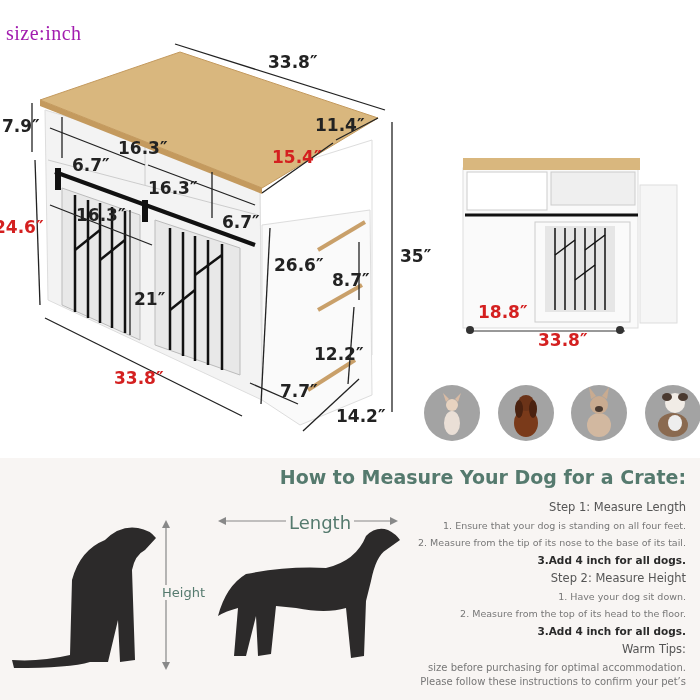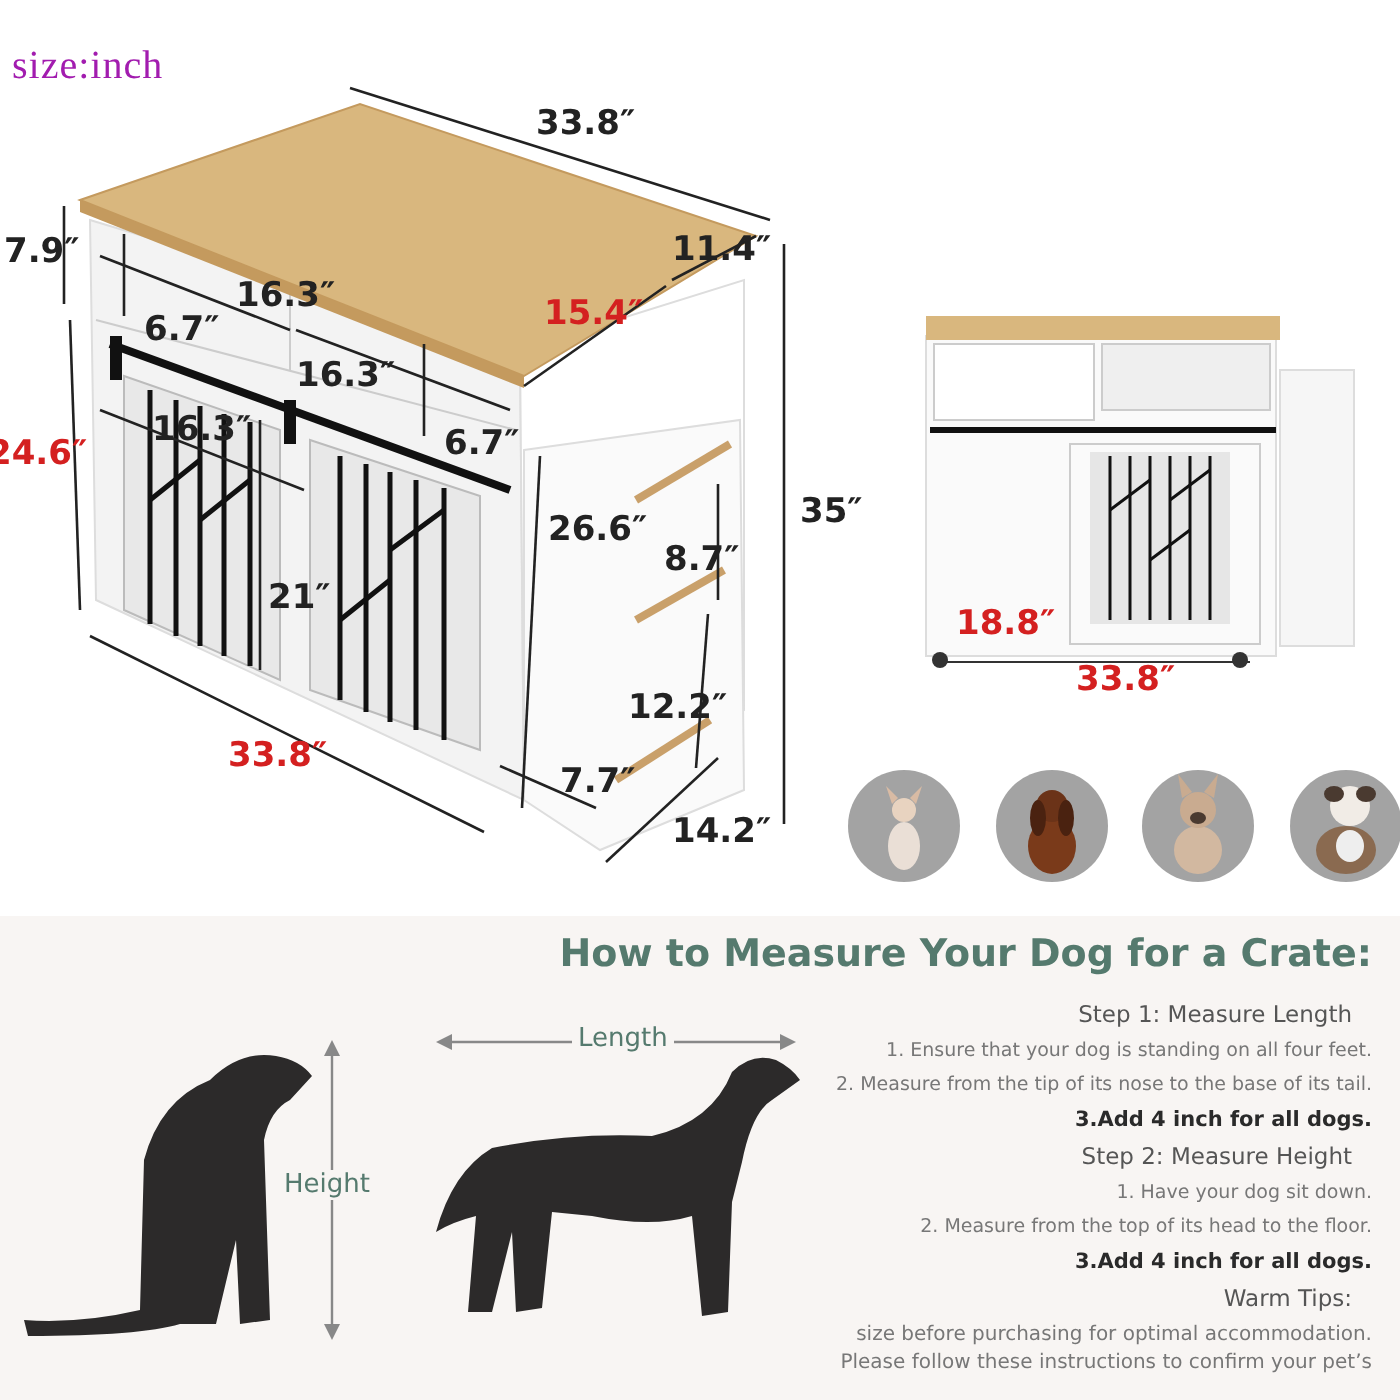--- a/index.html
+++ b/index.html
@@ -89,7 +89,7 @@
 </svg>
 
 <div class="dim" style="left:268px;top:52px;">33.8″</div>
-<div class="dim" style="left:336px;top:115px;">11.4″</div>
+<div class="dim" style="left:315px;top:115px;">11.4″</div>
 <div class="dim red" style="left:272px;top:147px;">15.4″</div>
 <div class="dim" style="left:2px;top:116px;">7.9″</div>
 <div class="dim" style="left:118px;top:138px;">16.3″</div>

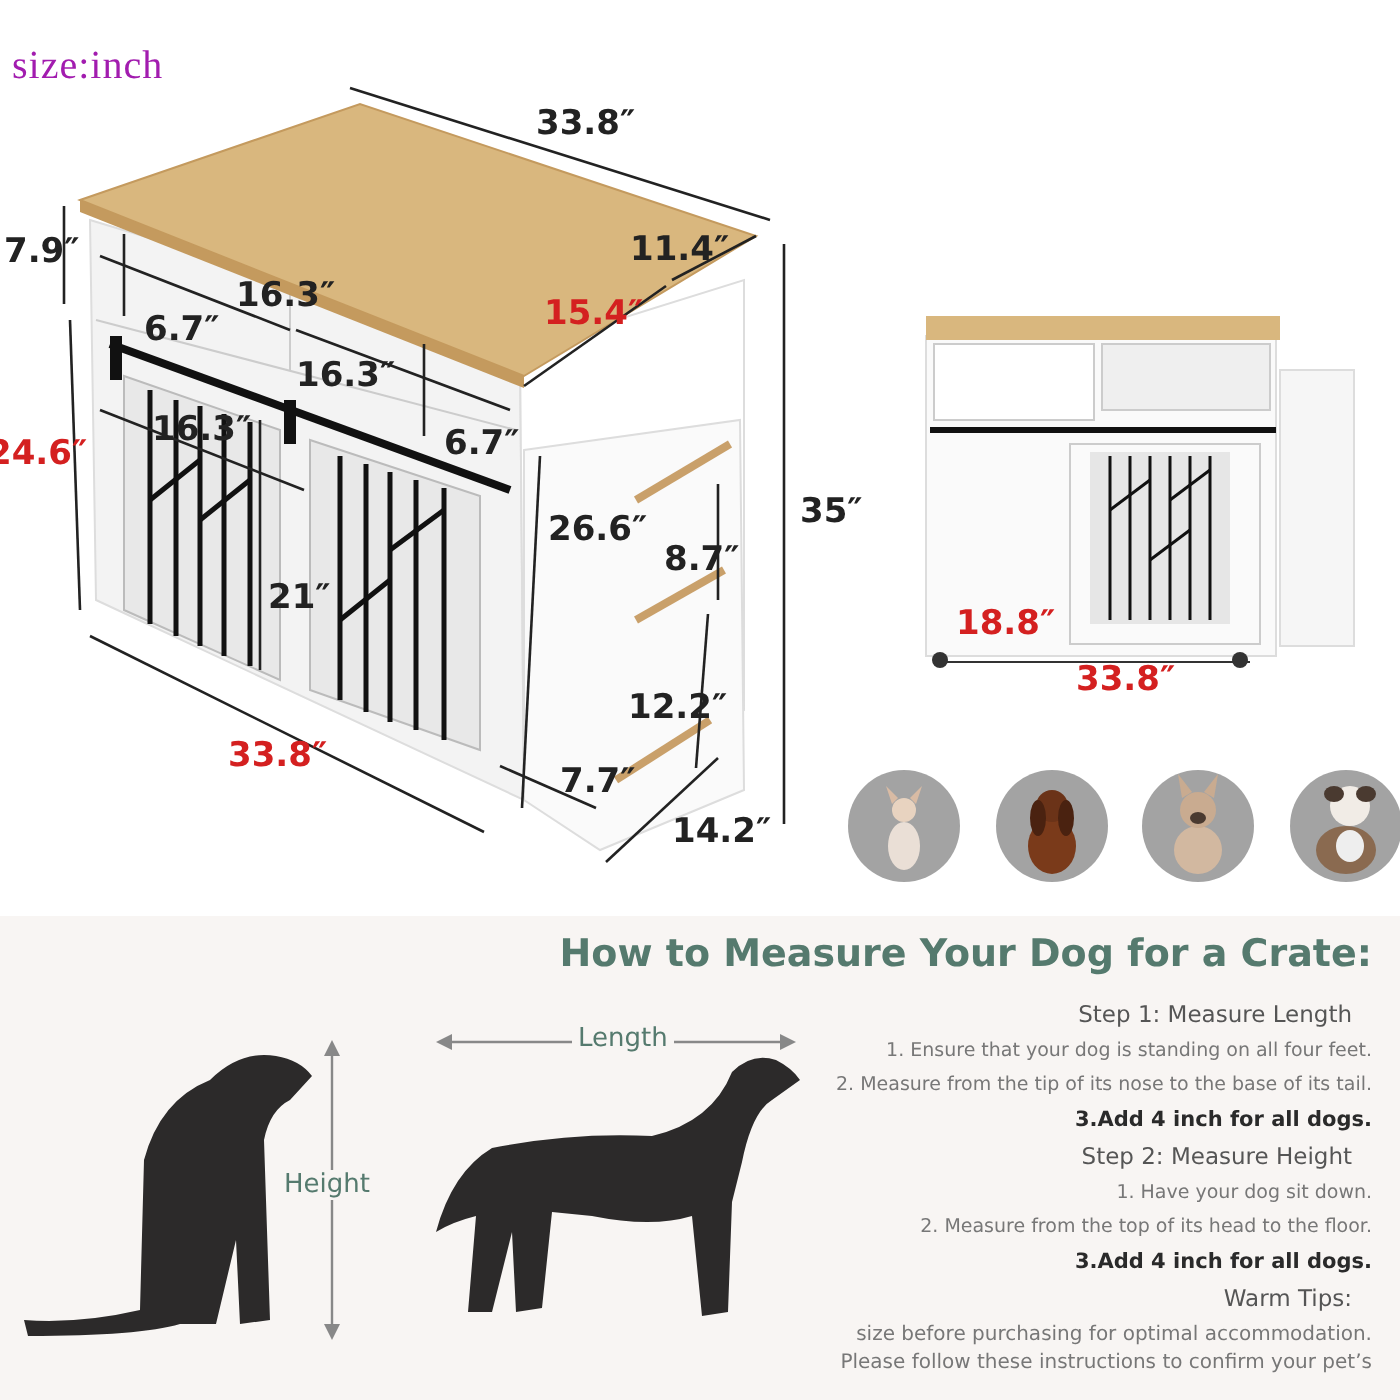--- a/index.html
+++ b/index.html
@@ -12,7 +12,7 @@
   .bottom{position:absolute;left:0;top:458px;width:700px;height:242px;background:#f8f5f3;}
   .title{position:absolute;right:14px;top:466px;font-size:19px;font-weight:bold;color:#557a6e;font-family:"DejaVu Sans",sans-serif;white-space:nowrap;}
   .steps{position:absolute;right:14px;top:500px;text-align:right;font-family:"DejaVu Sans",sans-serif;color:#666;}
-  .step-h{font-size:11.5px;color:#555;margin:0 10px 4px 0;line-height:15px;}
+  .step-h{font-size:11.5px;color:#555;margin:0 0 4px 0;line-height:15px;}
   .step-t{font-size:9.5px;color:#777;margin:0 0 4px 0;line-height:13px;}
   .step-b{font-size:10.5px;font-weight:bold;color:#2a2a2a;margin:0 0 4px 0;line-height:14px;}
   .tip{font-size:10px;color:#777;line-height:14px;}

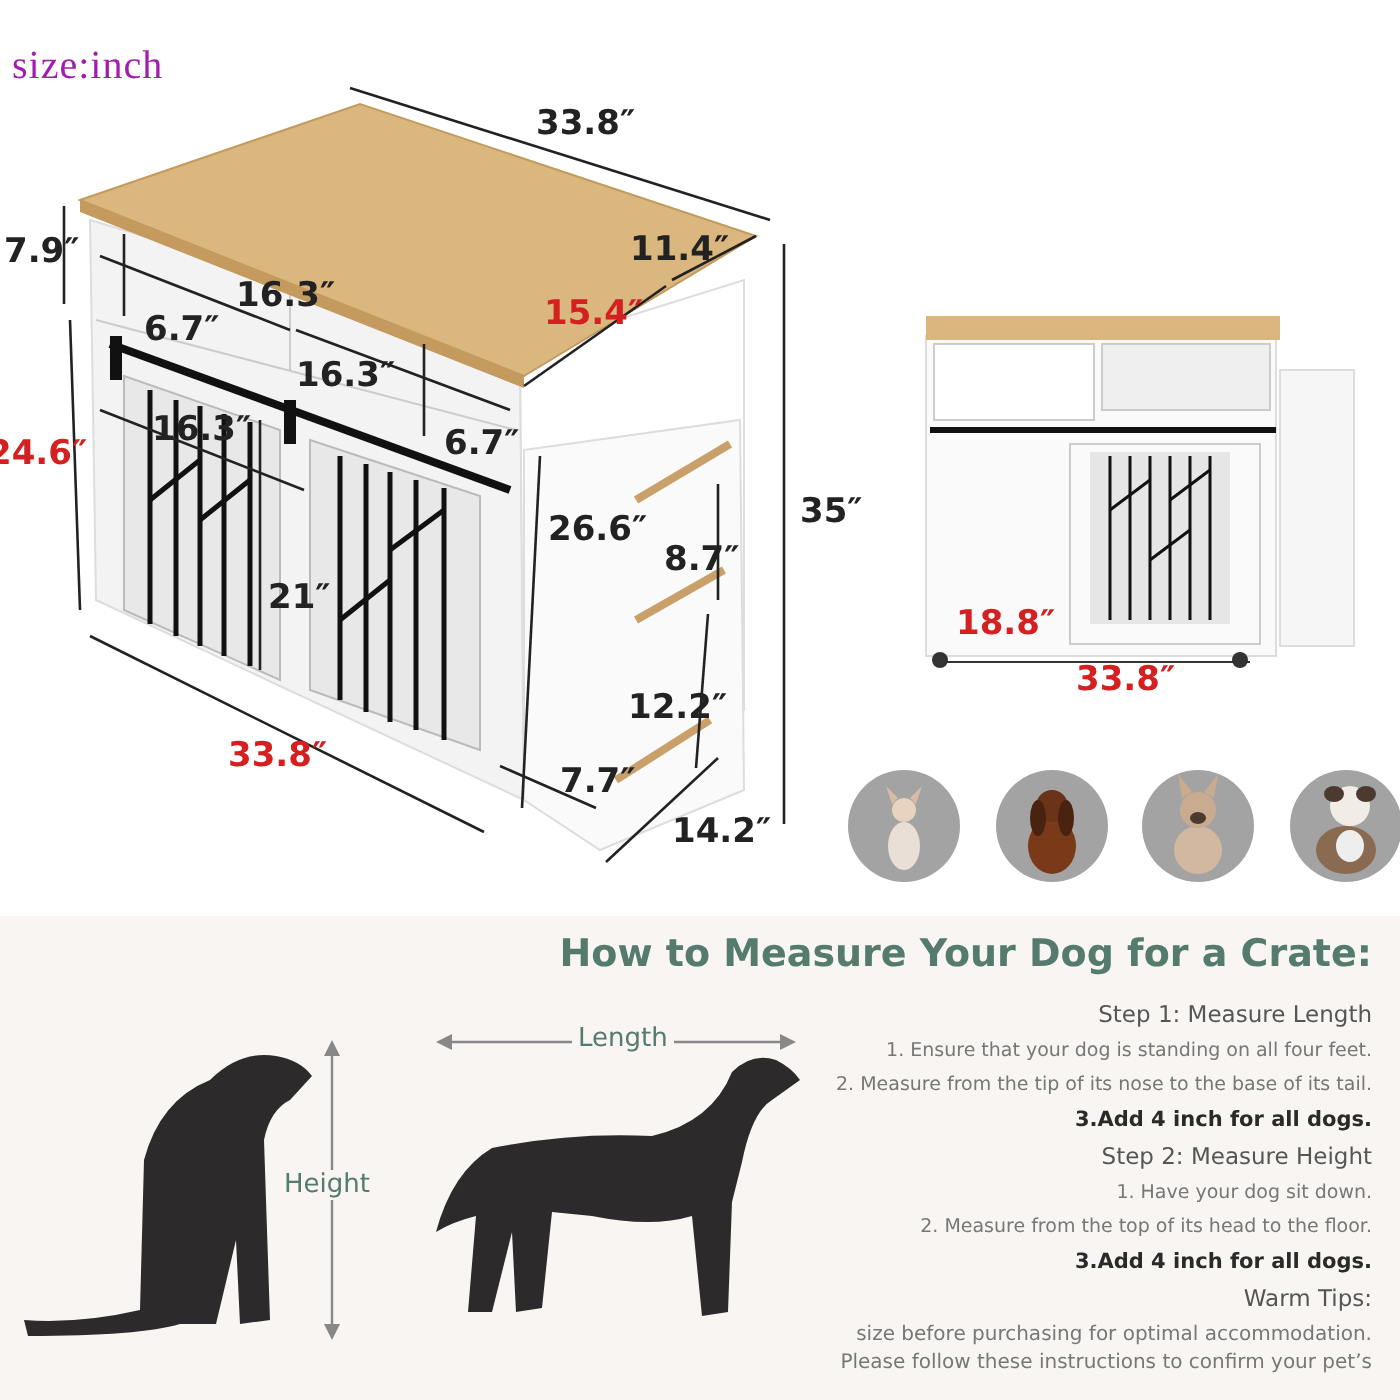--- a/index.html
+++ b/index.html
@@ -18,7 +18,7 @@
   .tip{font-size:10px;color:#777;line-height:14px;}
   .circle{position:absolute;width:56px;height:56px;border-radius:50%;background:#a3a3a3;overflow:hidden;}
   .lbl-height{position:absolute;left:144px;top:585px;font-size:13px;color:#557a6e;}
-  .lbl-length{position:absolute;left:286px;top:512px;font-size:13px;color:#557a6e;}
+  .lbl-length{position:absolute;left:286px;top:512px;font-size:18px;color:#557a6e;}
 </style>
 </head>
 <body>

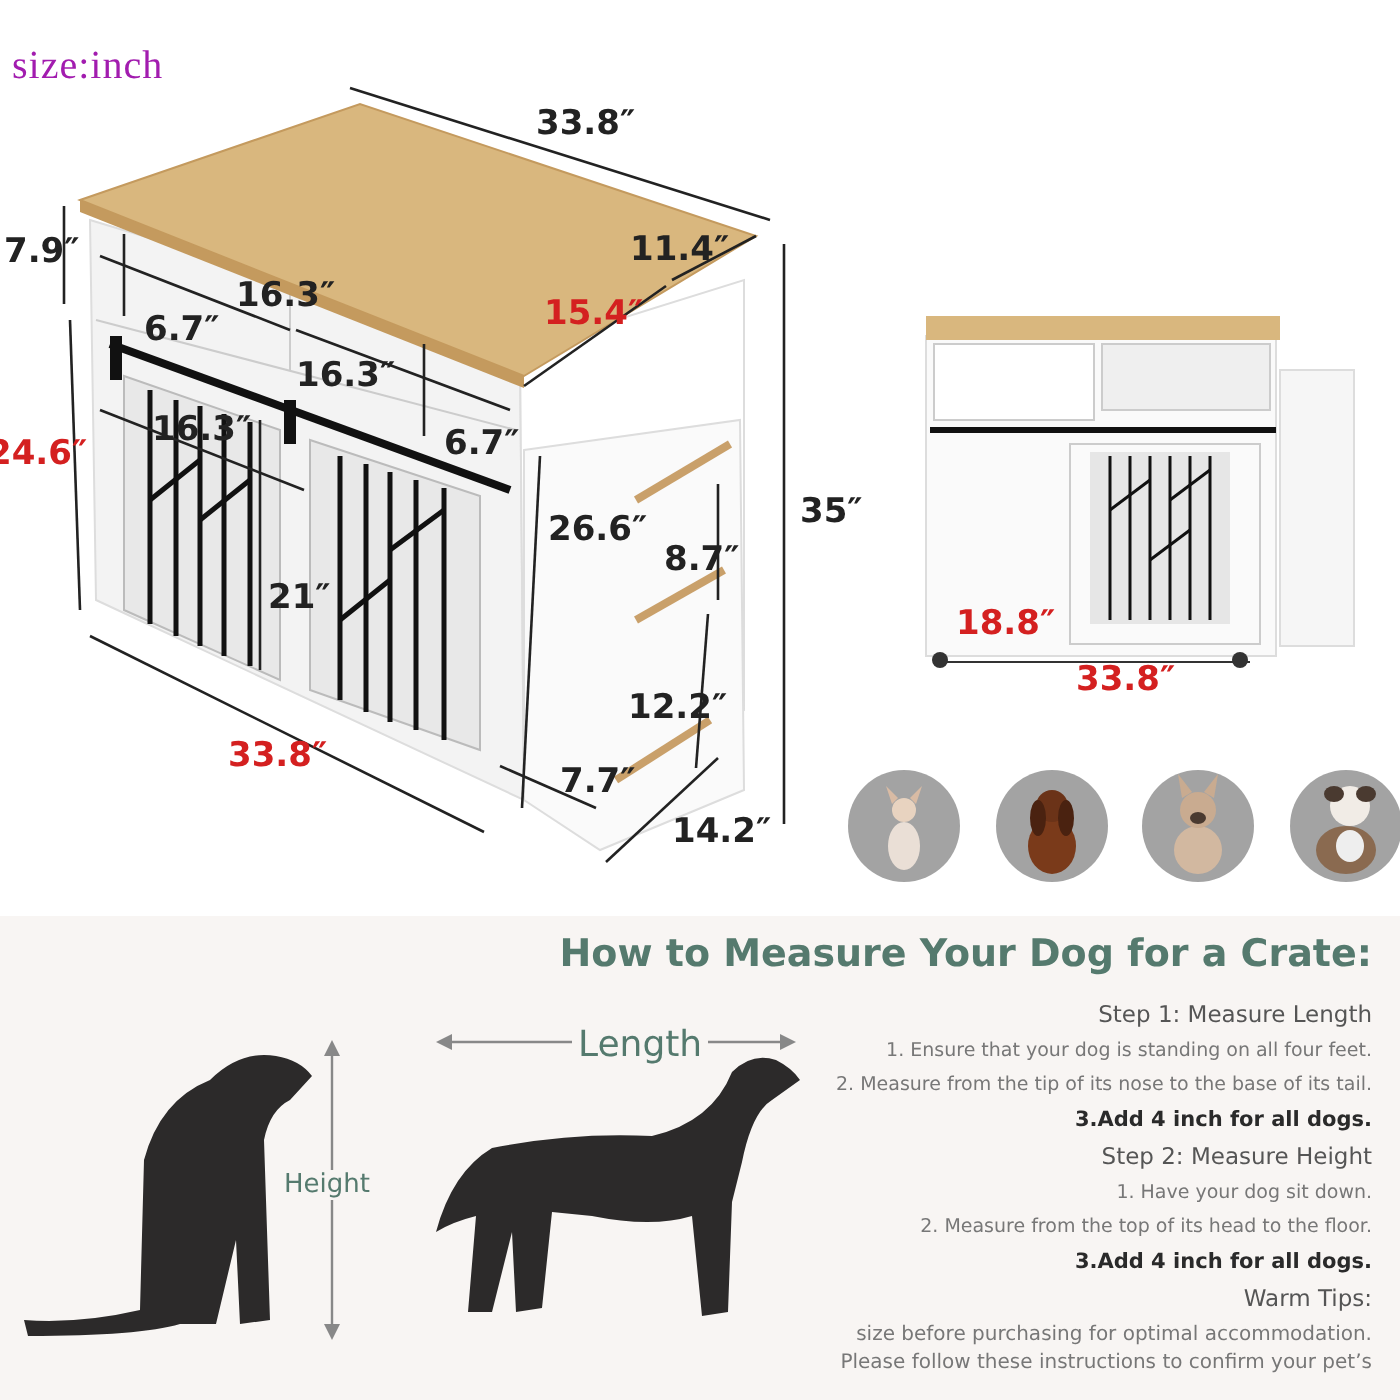--- a/index.html
+++ b/index.html
@@ -179,7 +179,7 @@
   <polygon points="6,0 2,8 10,8" fill="#888"></polygon>
     <polygon points="6,150 2,142 10,142" fill="#888"></polygon>
 </svg>
-<div class="lbl-height" style="background:#f8f5f3;padding:0 2px;left:140px;">Height</div>
+<div class="lbl-height" style="background:#f8f5f3;padding:0 2px;left:160px;">Height</div>
 
 <svg class="abs" style="left:216px;top:526px;" width="185" height="140" viewBox="0 0 185 140">
   <path d="M2,90 Q10,60 30,48 Q70,40 110,42 Q140,35 150,10 Q160,0 172,4 Q180,8 184,14 L170,24 Q160,30 155,55 L150,75 L148,130 L135,132 L130,82 Q110,88 80,82 L60,80 L55,128 L42,130 L40,90 L30,130 L18,130 L22,82 Q10,85 2,90 Z" fill="#2c2a2a"></path>

